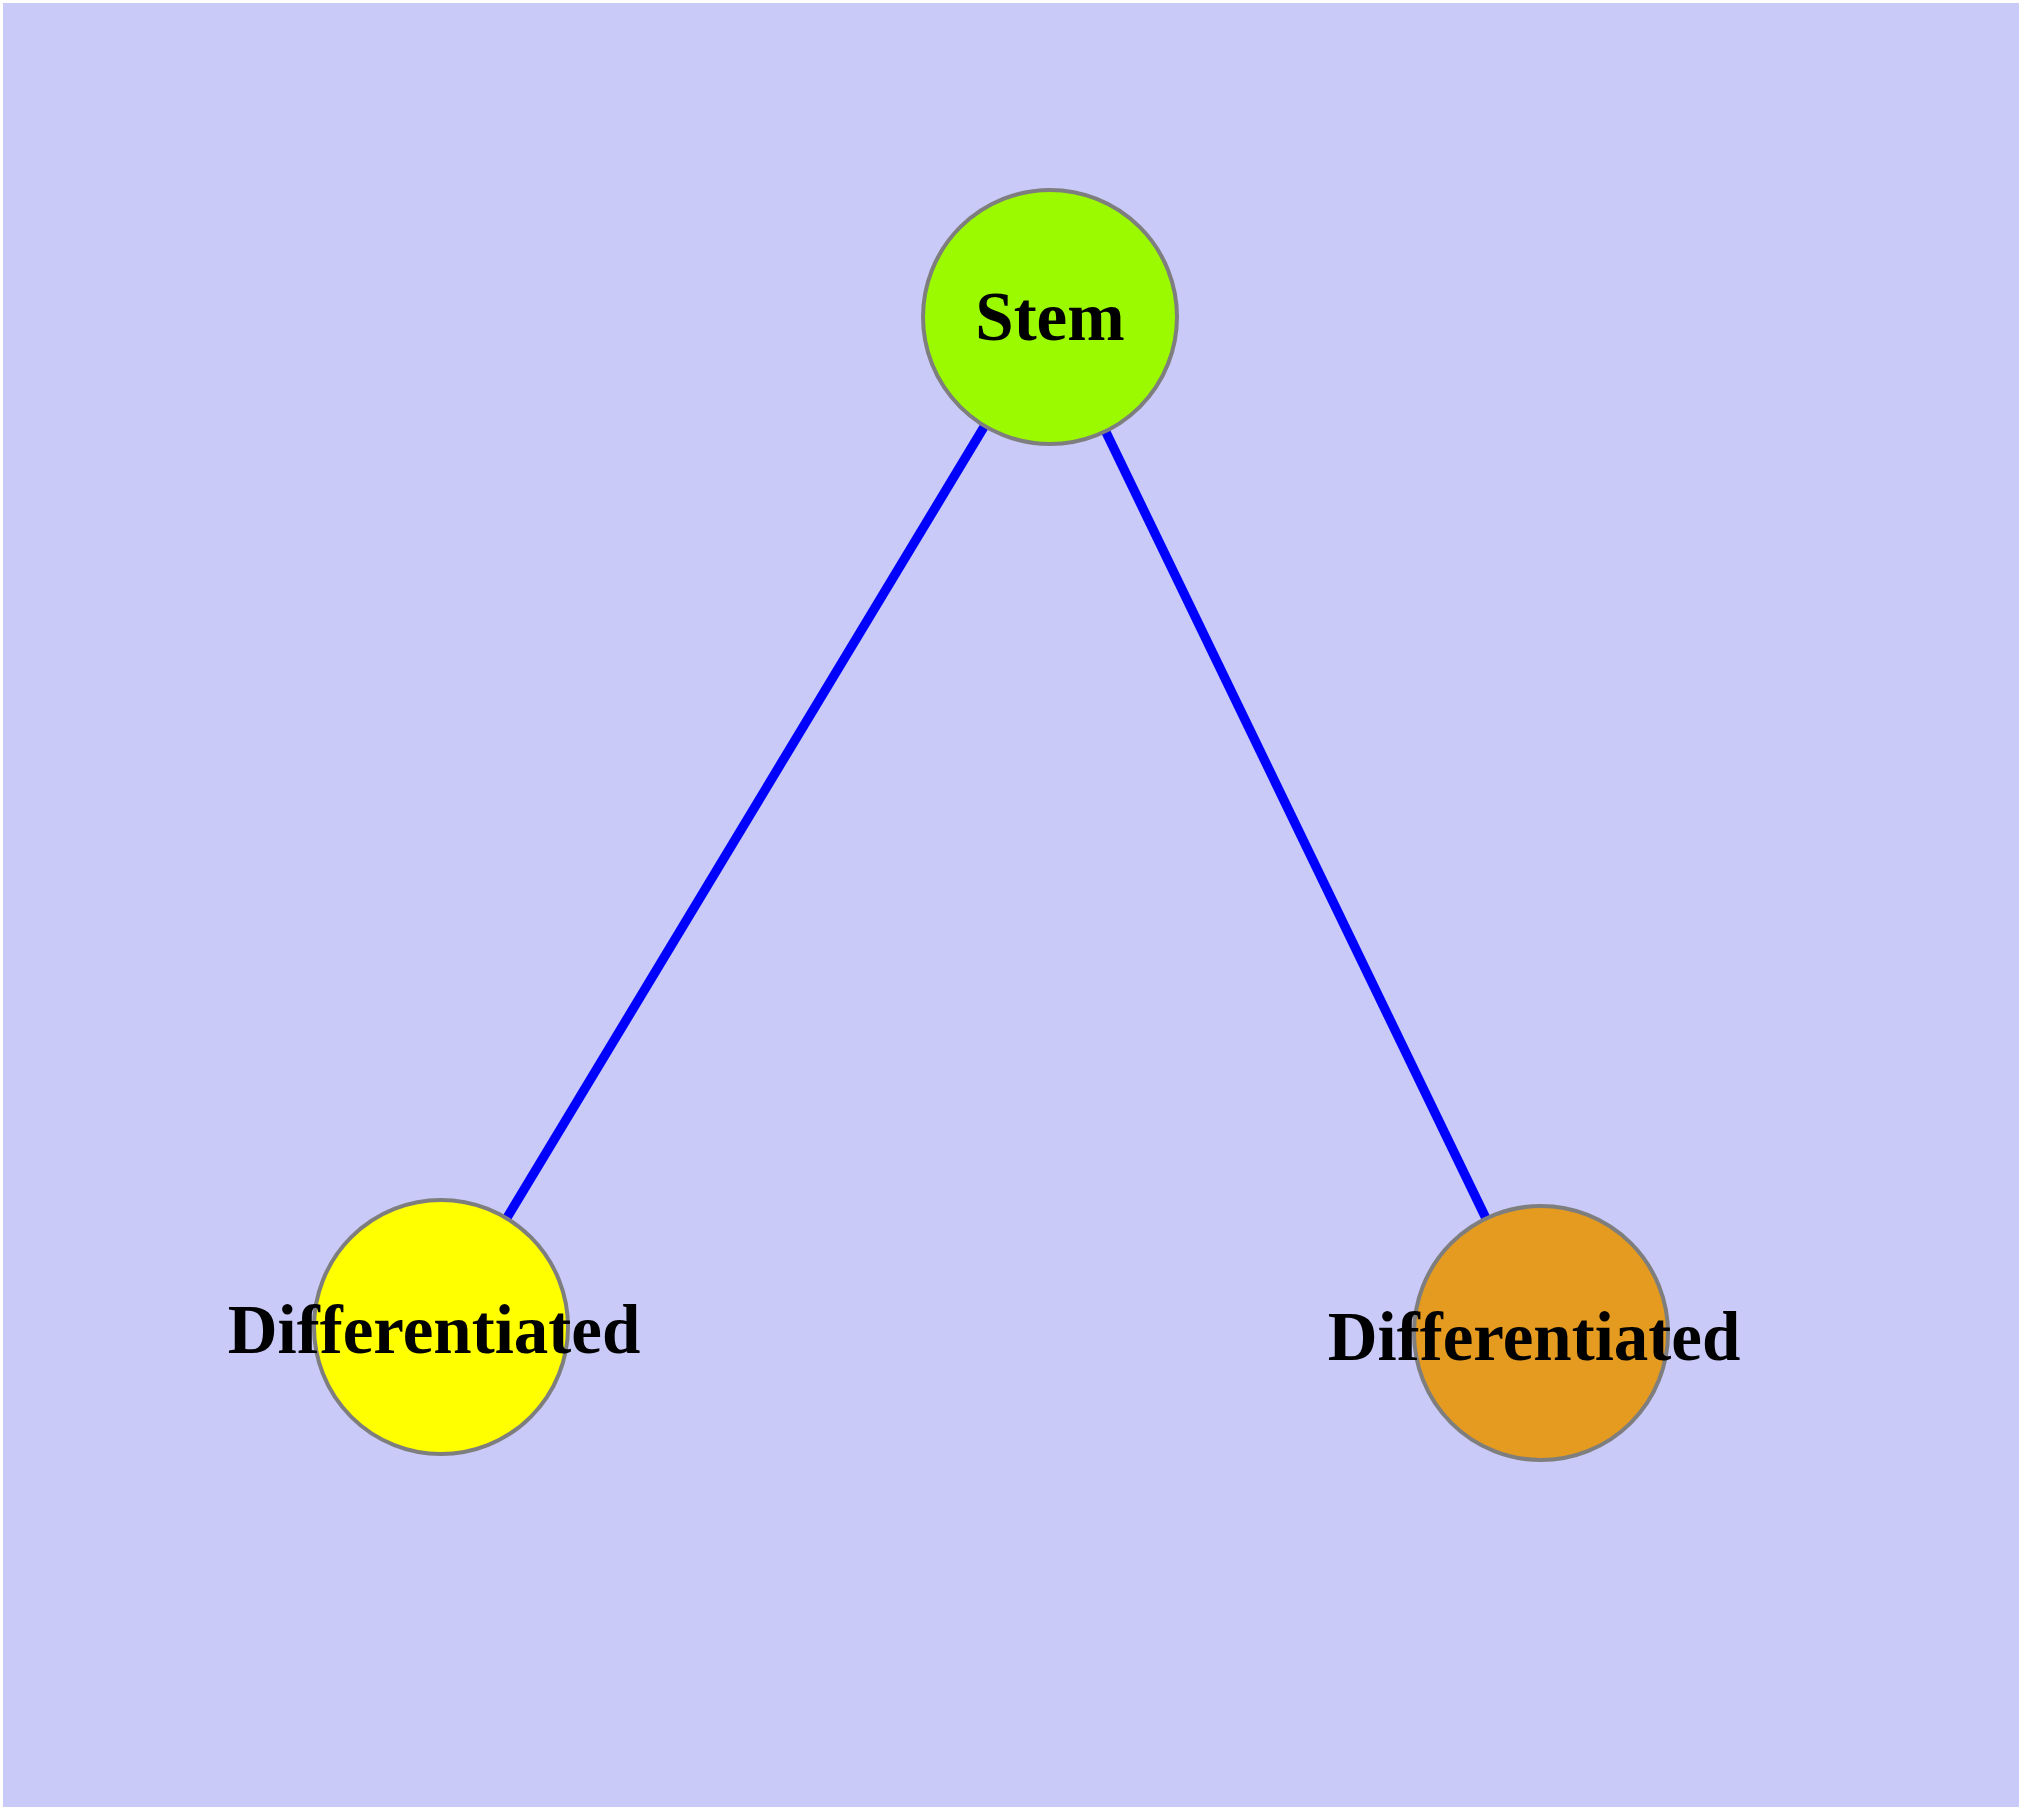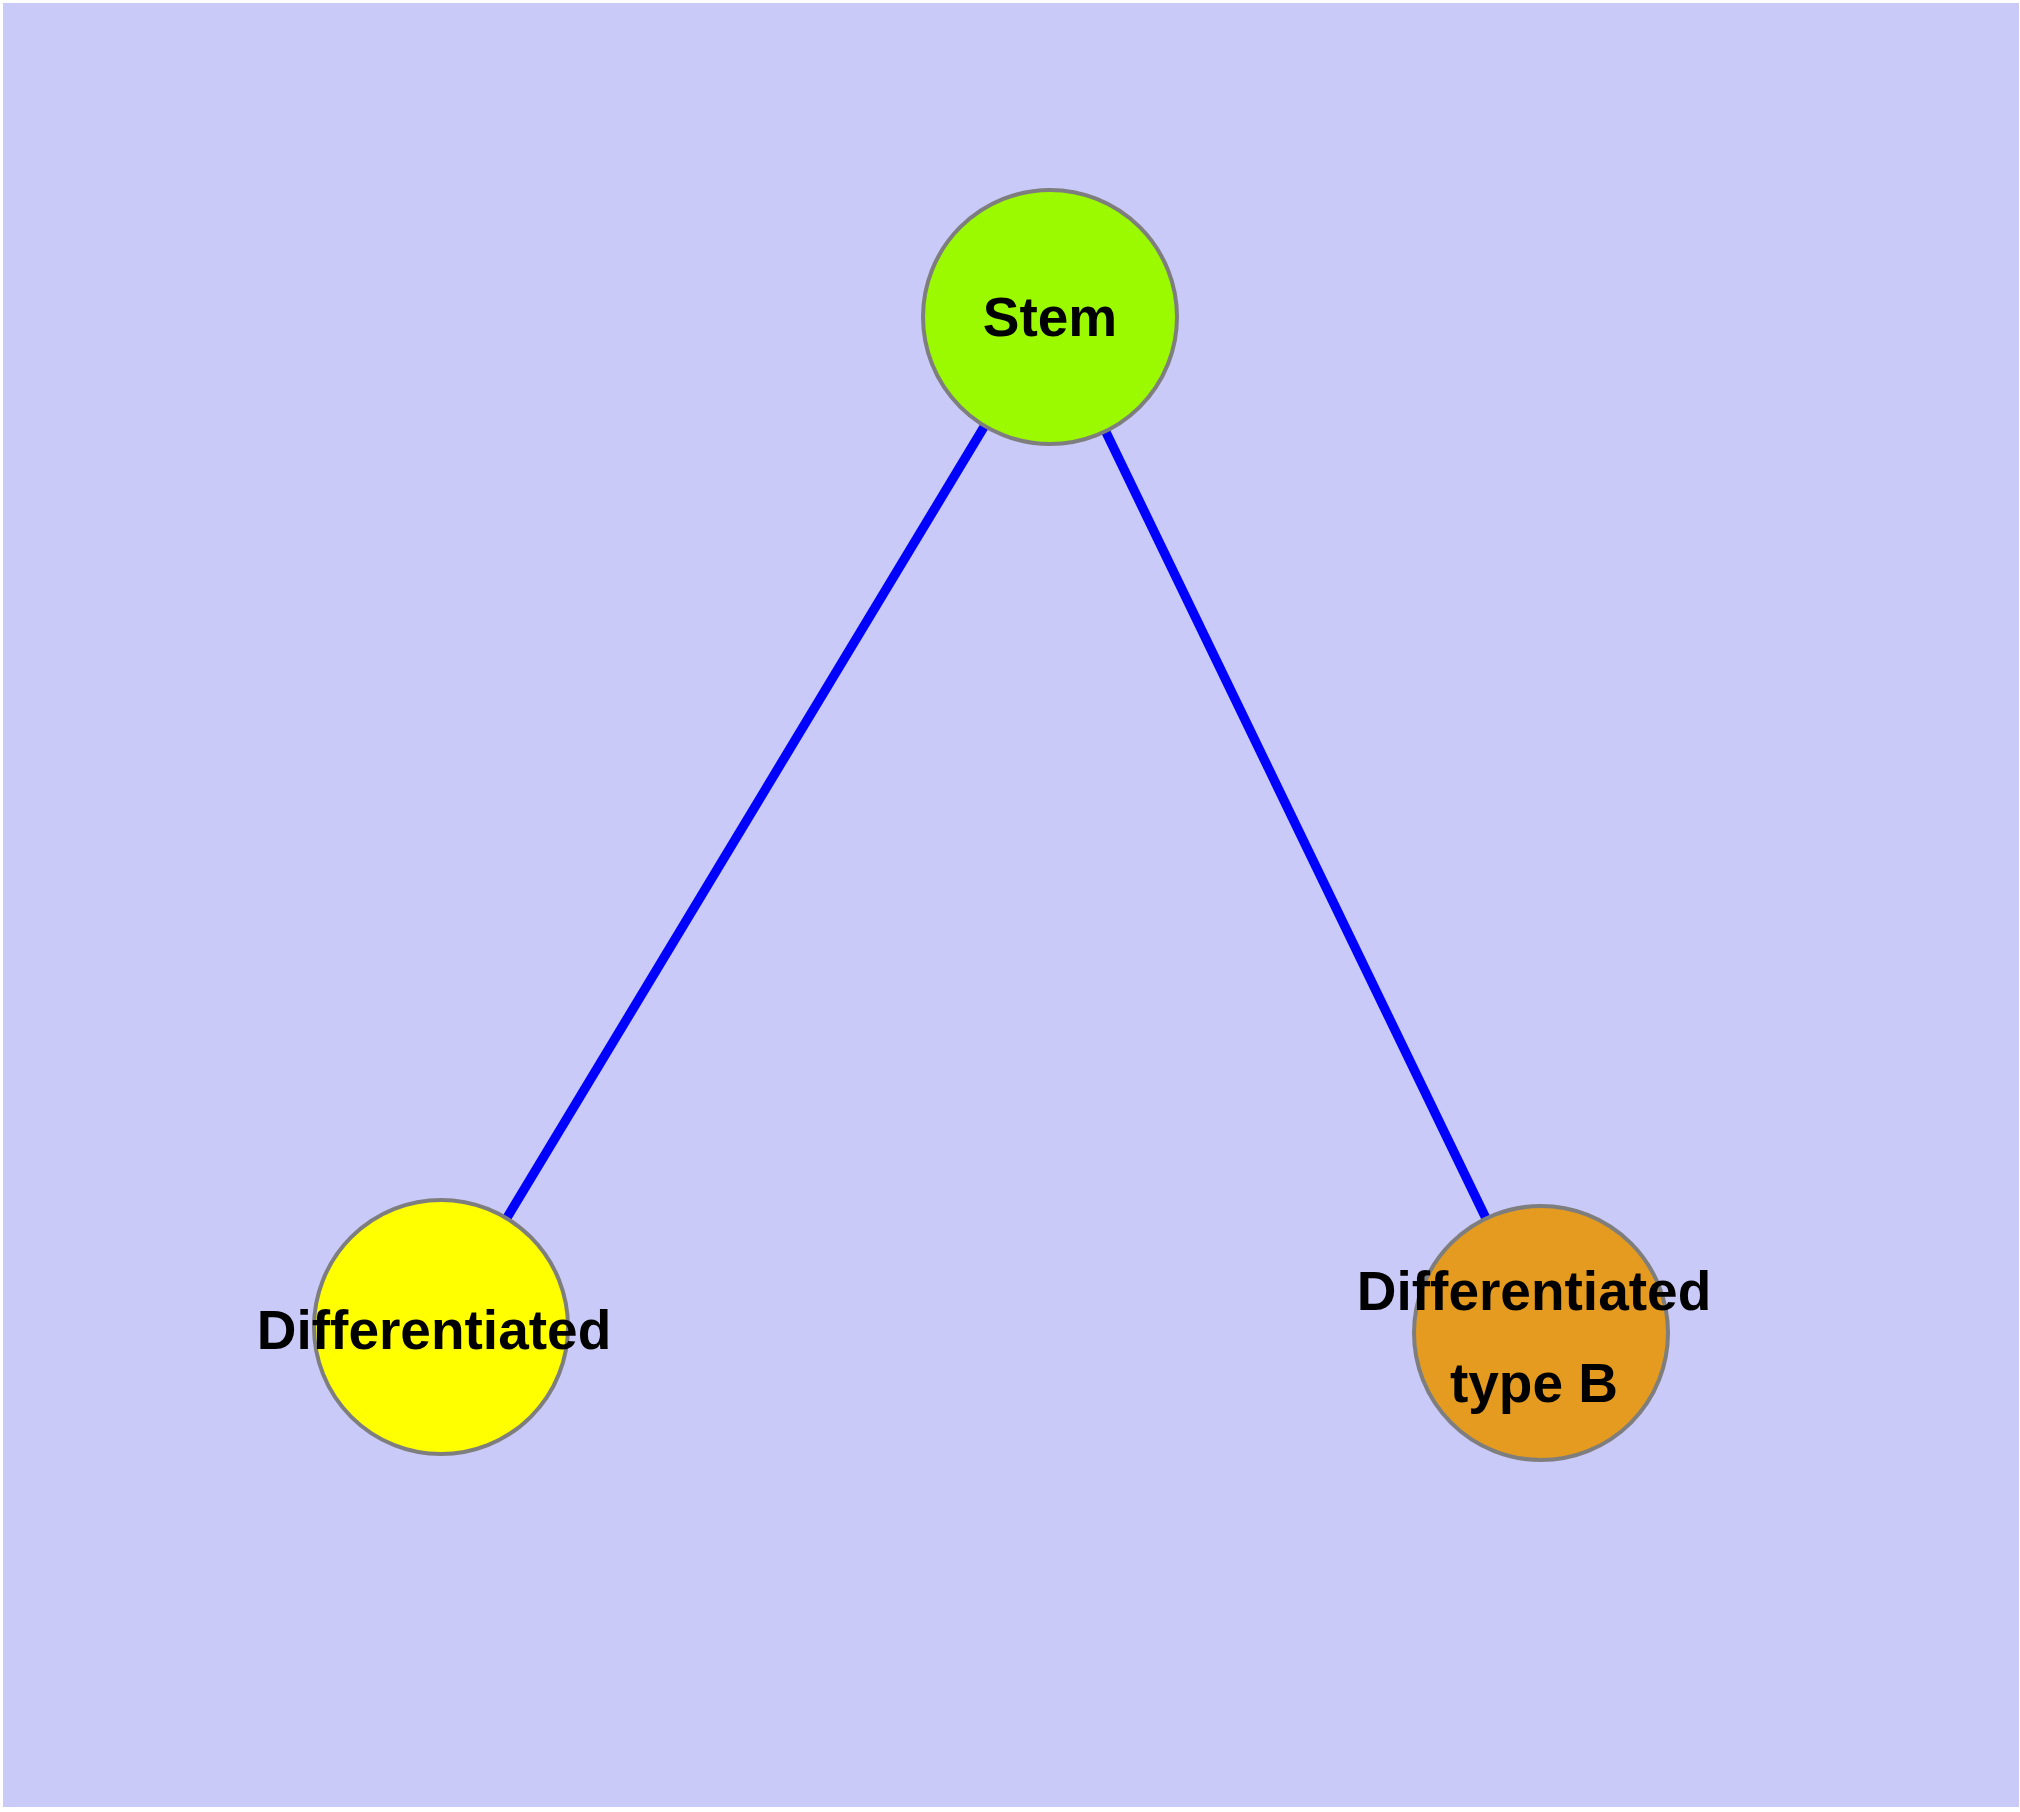--- a/index.html
+++ b/index.html
@@ -46,10 +46,11 @@
     z-index: 3;
     color: #000000;
     font-weight: bold;
-    font-size: 55px;
+    font-size: 69px;
     line-height: 92px;
     text-align: center;
     white-space: nowrap;
+    font-family: Liberation Serif, serif;
   }
 </style>
 </head>

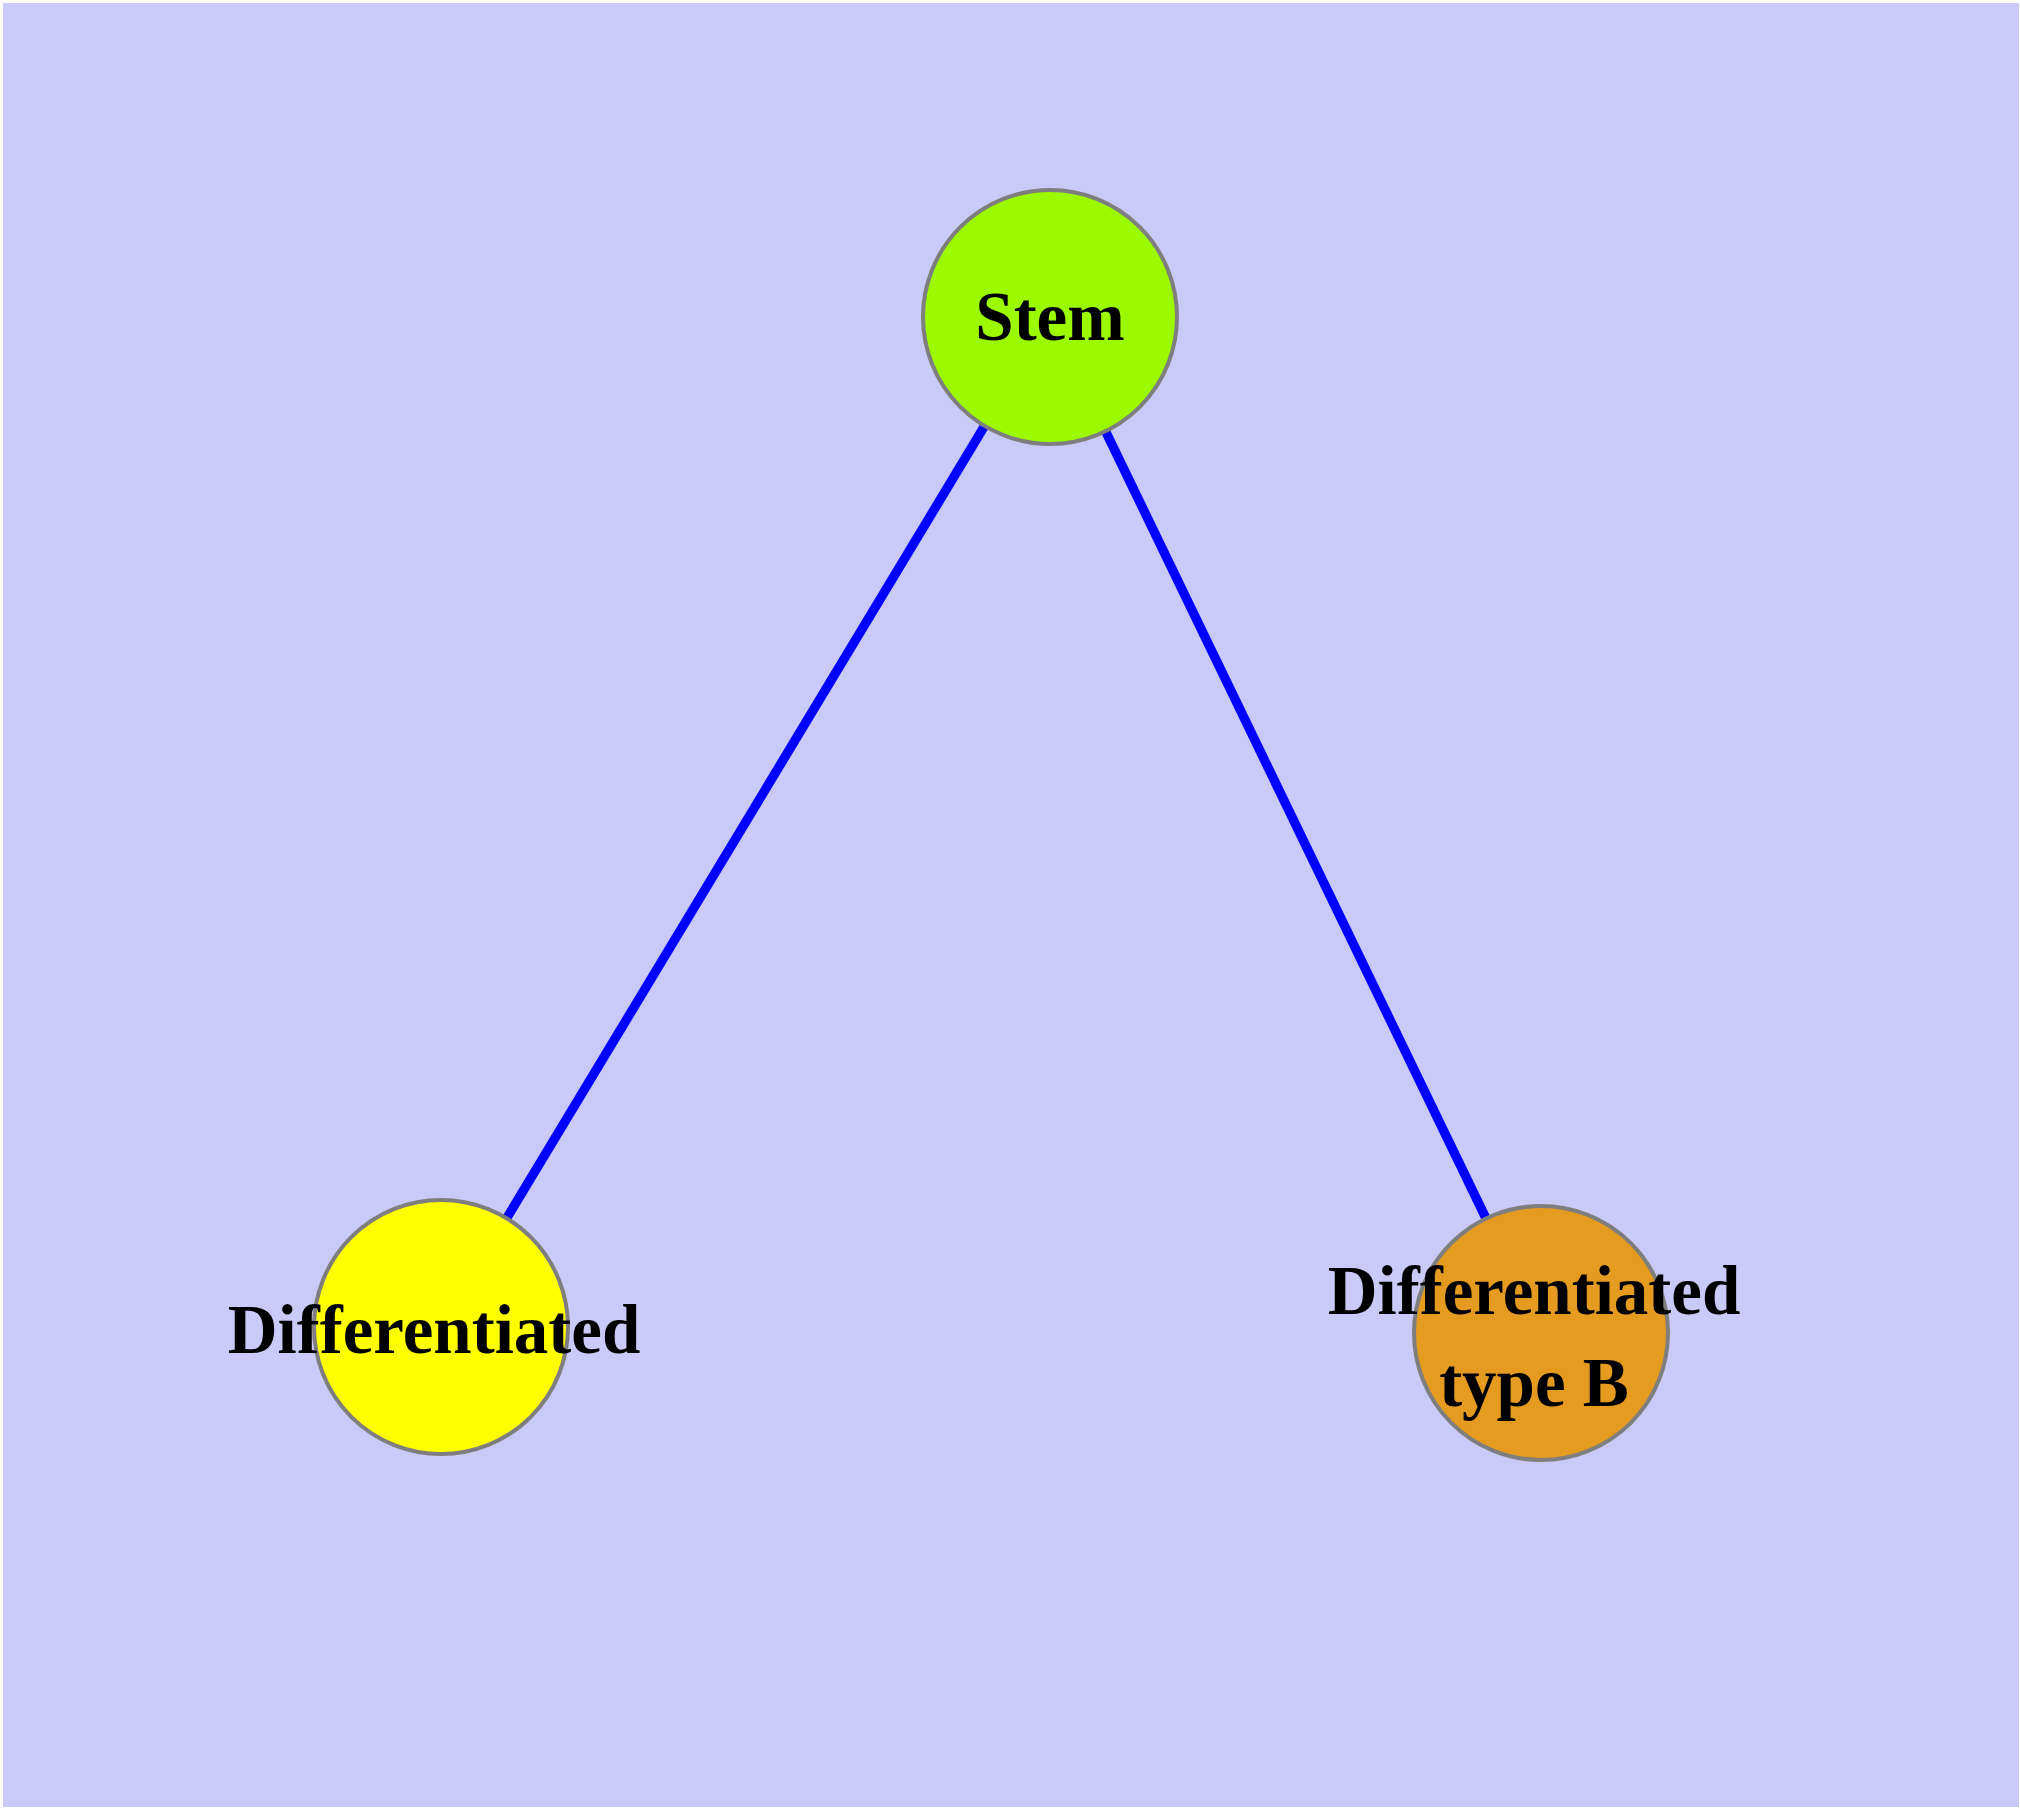--- a/index.html
+++ b/index.html
@@ -79,7 +79,6 @@
 
   <div class="node-label" style="left: 1534px; top: 1337px; color: rgb(0, 0, 0);">
     <div>Differentiated</div>
-    <div>type B</div>
   </div>
 
 </div>

